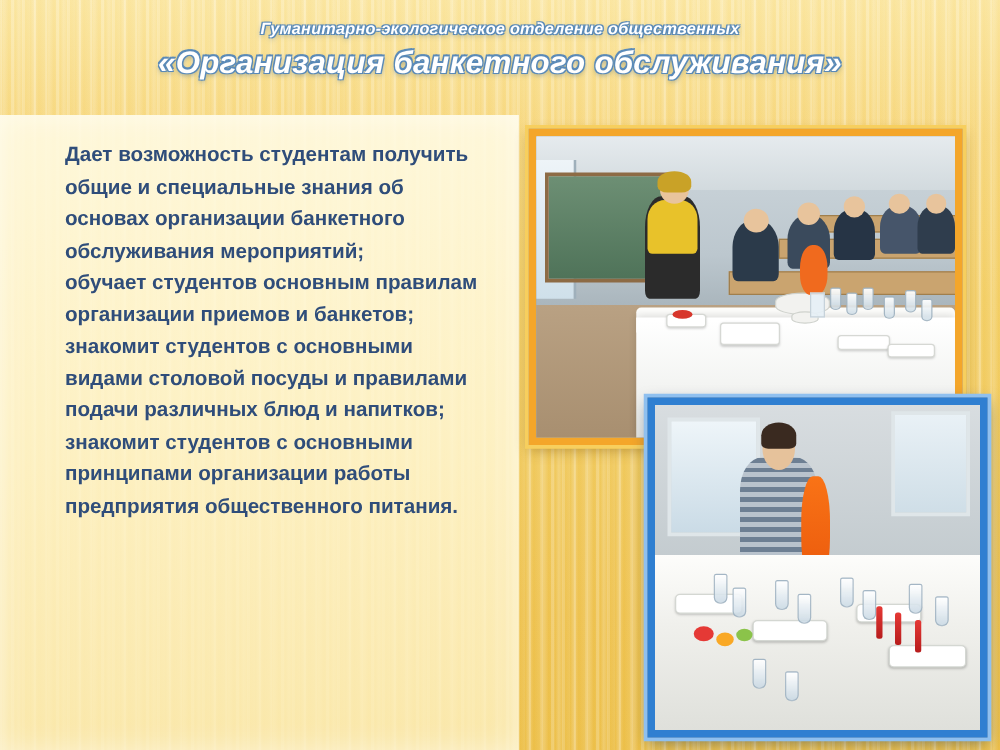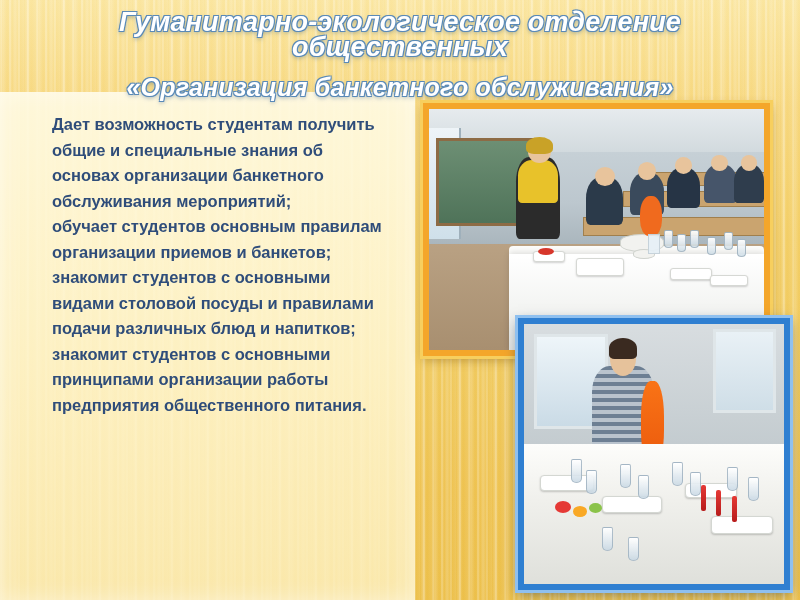--- a/index.html
+++ b/index.html
@@ -70,7 +70,7 @@
        0 2px 4px rgba(60,100,140,0.55);
   }
   .title-main {
-    font-size: 27px;
+    font-size: 13px;
     line-height: 25px;
   }
   .title-sub {

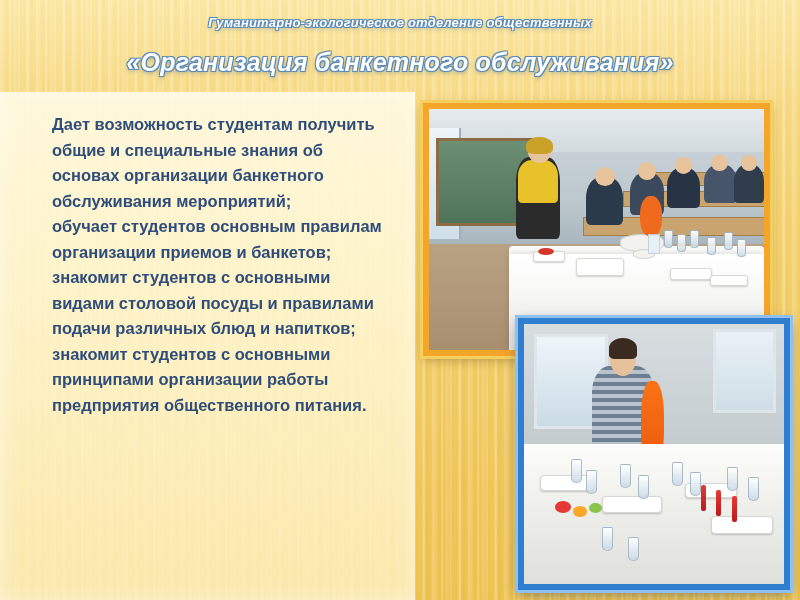--- a/index.html
+++ b/index.html
@@ -76,7 +76,7 @@
   .title-sub {
     font-size: 25px;
     line-height: 31px;
-    margin-top: 12px;
+    margin-top: 0;
   }
 
   .body-text {

